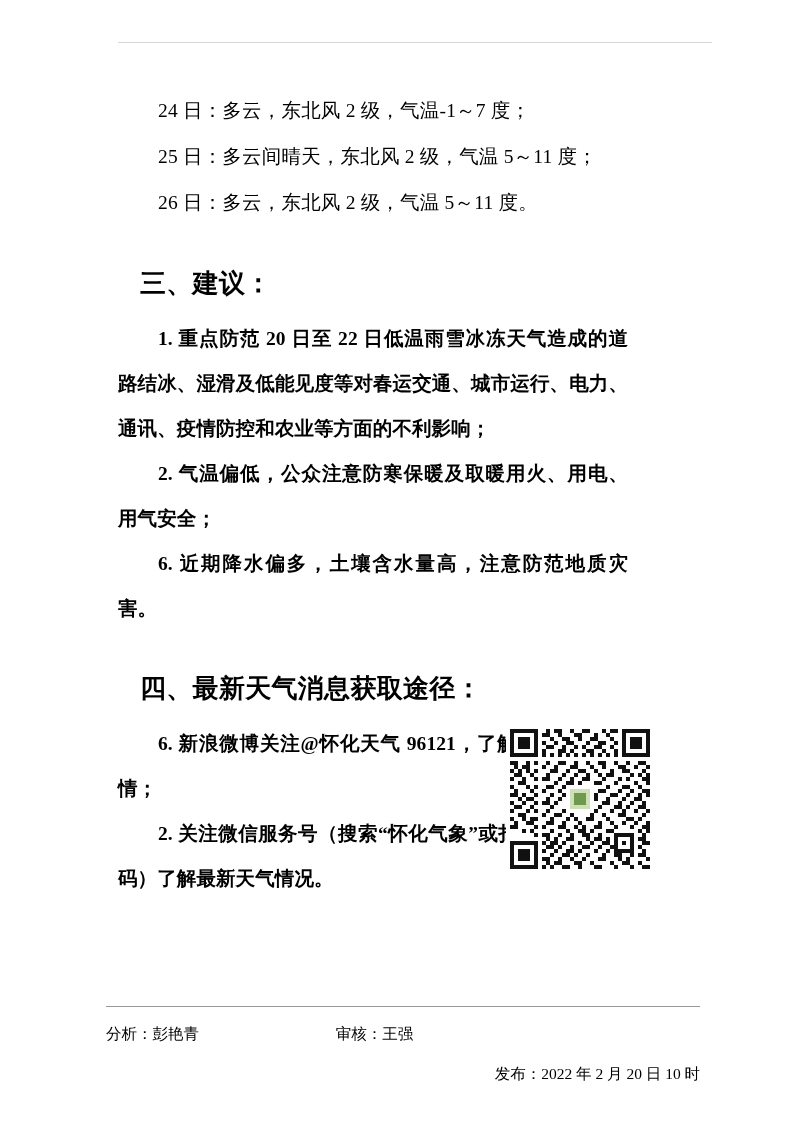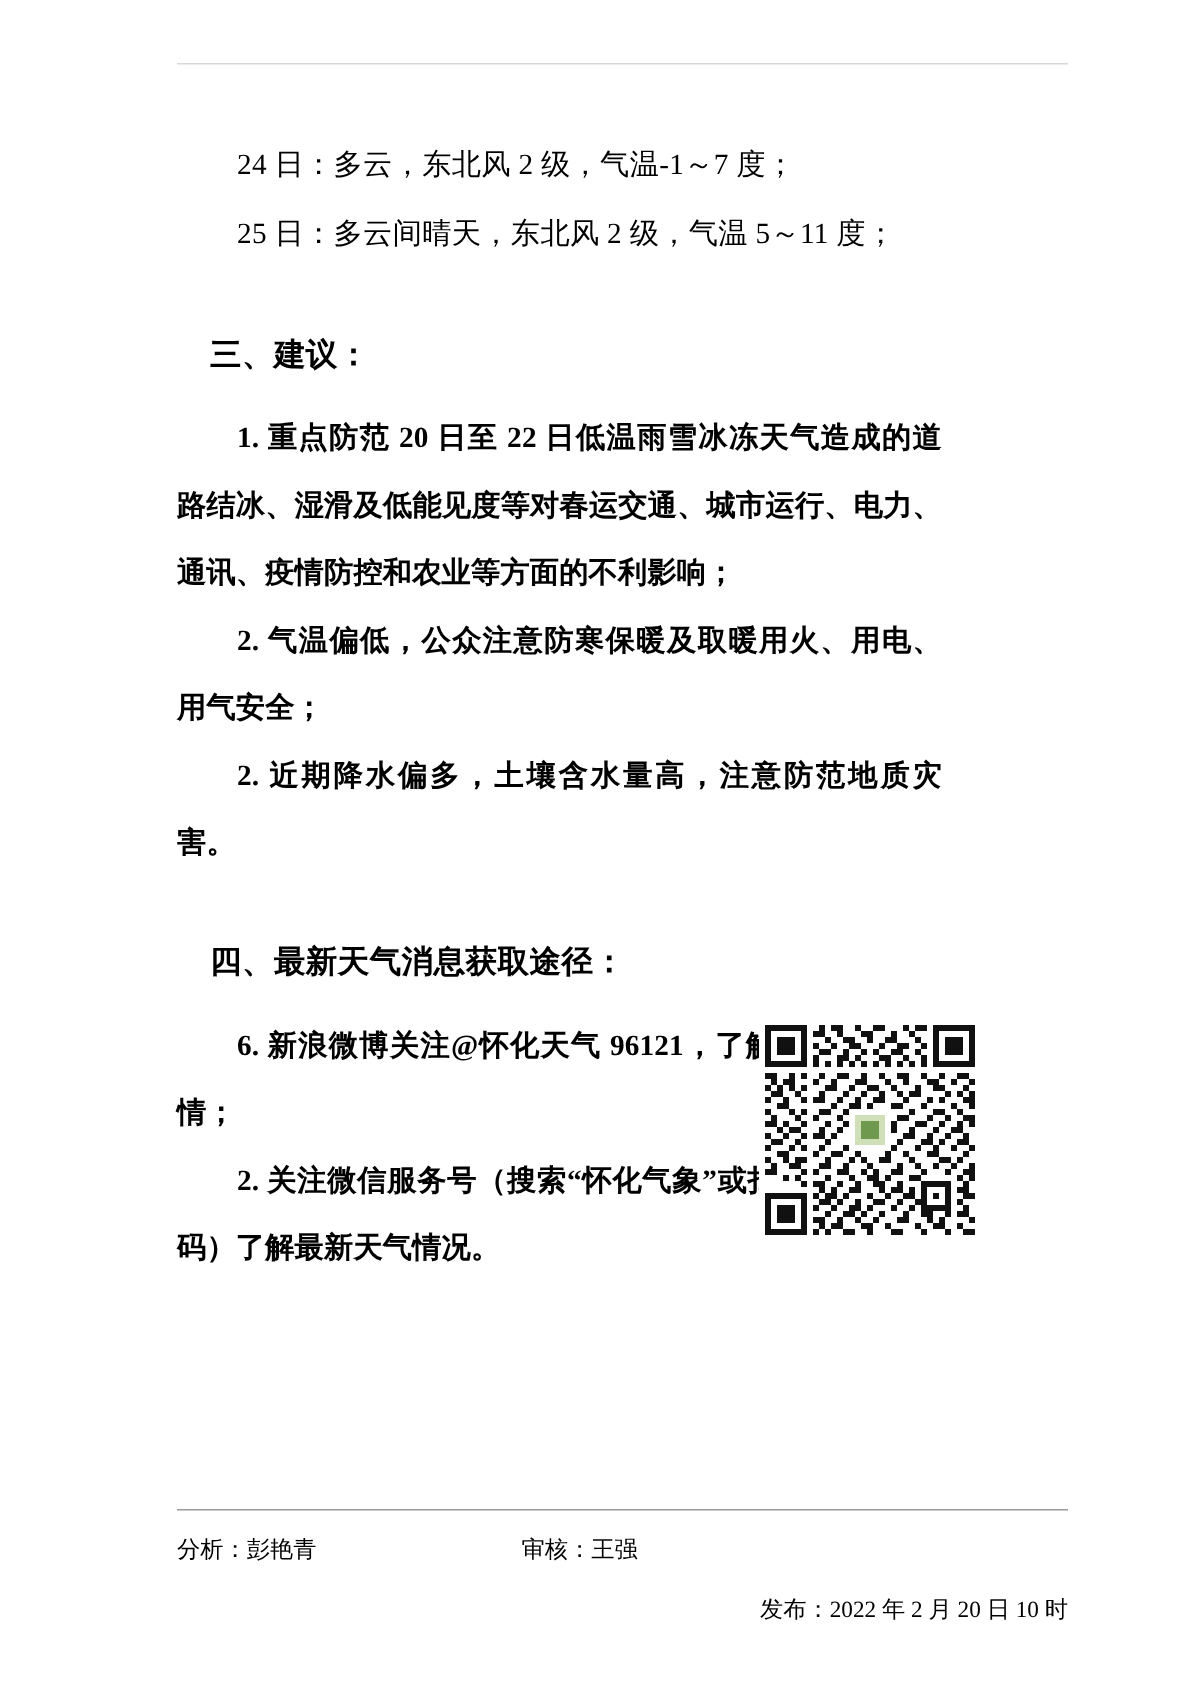--- a/index.html
+++ b/index.html
@@ -110,6 +110,7 @@
   <div class="forecast-block">
     <div class="line indent">24 日：多云，东北风 2 级，气温-1～7 度；</div>
     <div class="line indent">25 日：多云间晴天，东北风 2 级，气温 5～11 度；</div>
+    <div class="line indent">26 日：多云，东北风 2 级，气温 5～11 度。</div>
   </div>
 
   <div class="spacer-lg"></div>

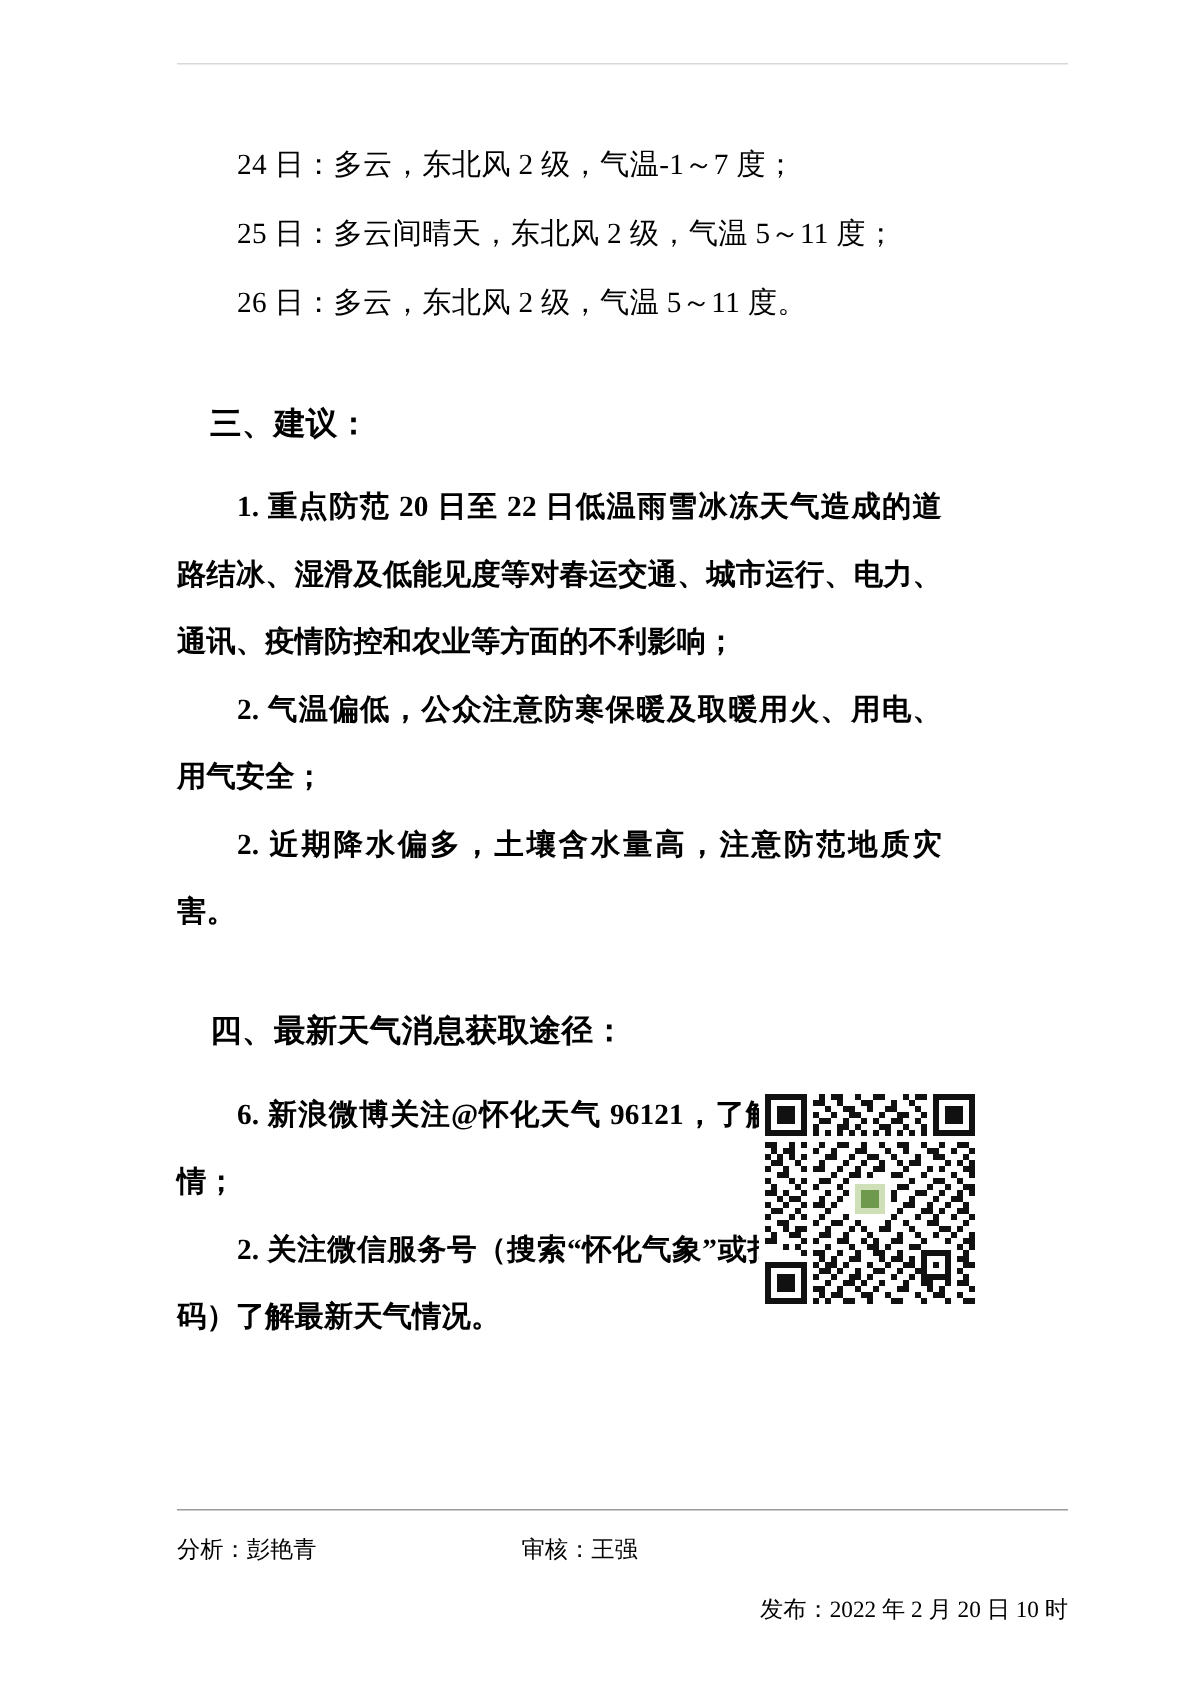--- a/index.html
+++ b/index.html
@@ -38,7 +38,7 @@
   .section-head {
     font-family: "Liberation Sans", "DejaVu Sans", sans-serif;
     font-weight: bold;
-    font-size: 21px;
+    font-size: 26px;
     line-height: 46px;
     letter-spacing: 0.3px;
     padding-left: 22px;

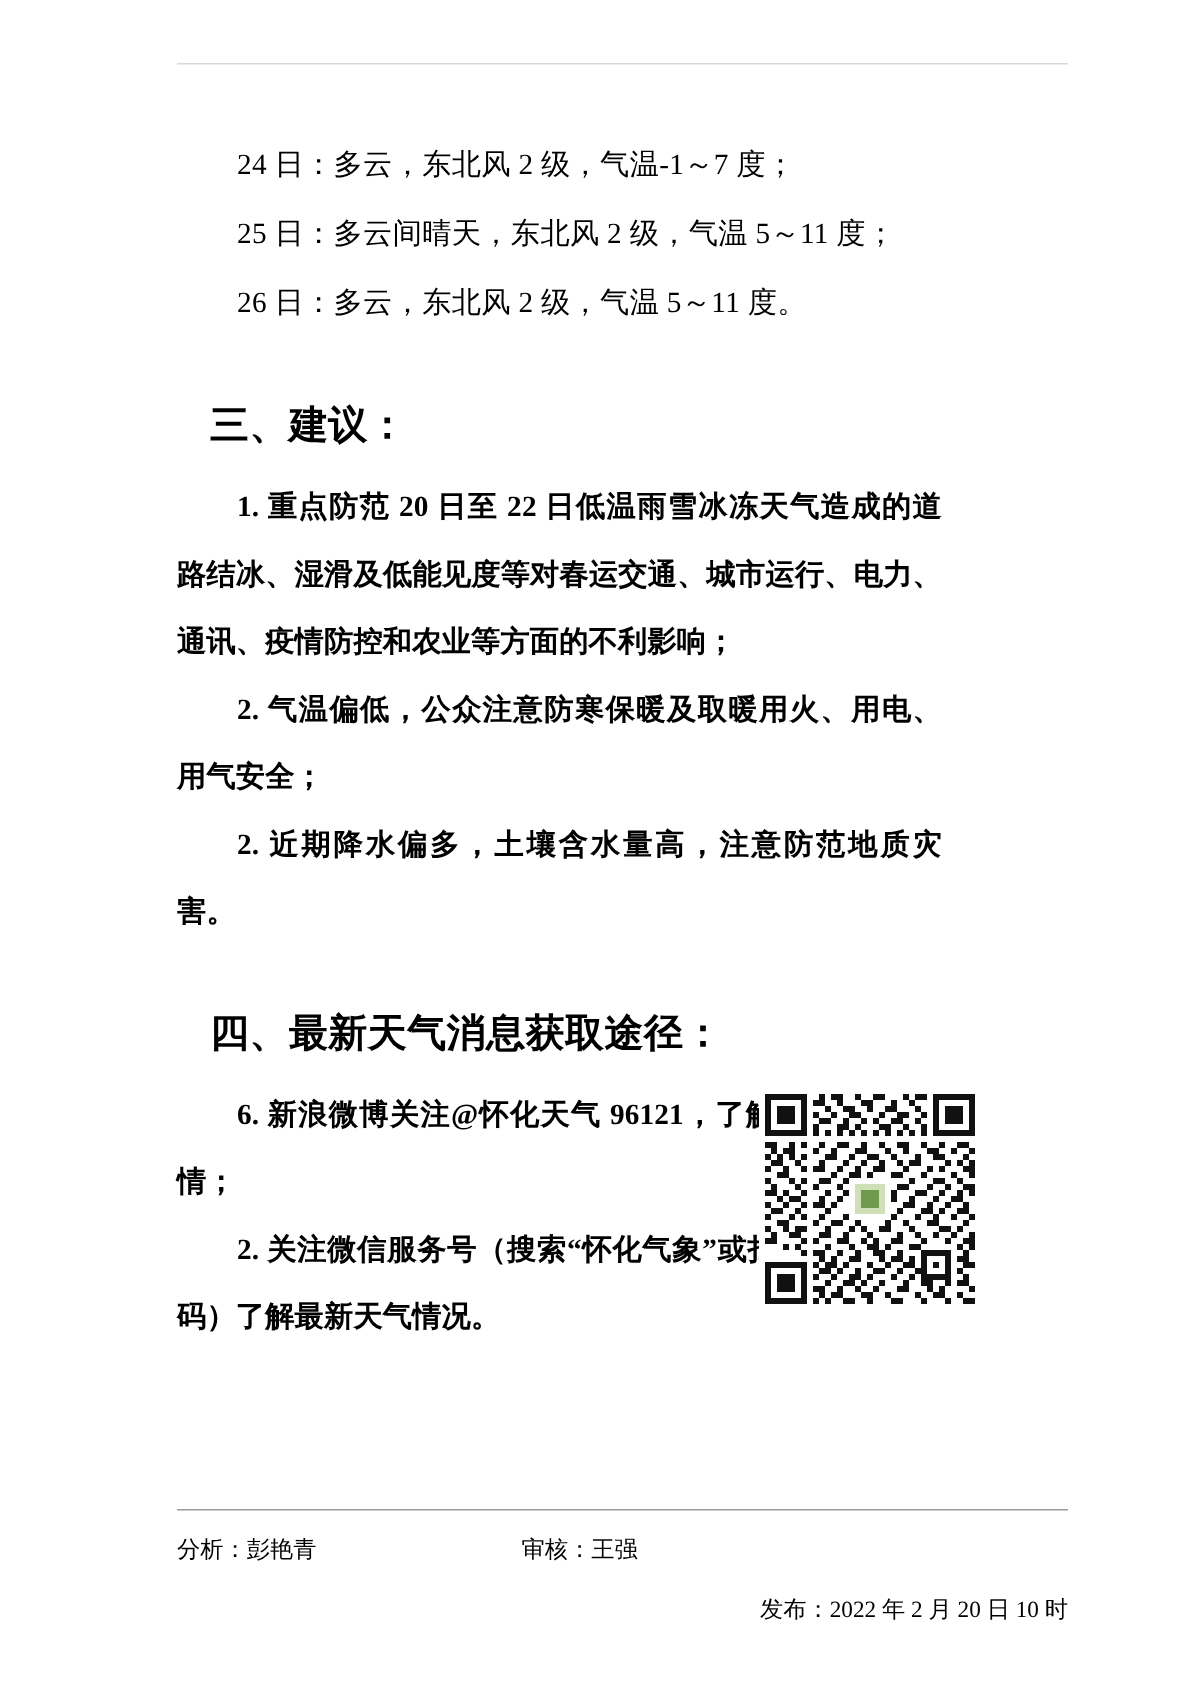--- a/index.html
+++ b/index.html
@@ -121,7 +121,7 @@
 
   <div class="para para-indent">1. 重点防范 20 日至 22 日低温雨雪冰冻天气造成的道路结冰、湿滑及低能见度等对春运交通、城市运行、电力、通讯、疫情防控和农业等方面的不利影响；</div>
   <div class="para para-indent">2. 气温偏低，公众注意防寒保暖及取暖用火、用电、用气安全；</div>
-  <div class="para para-indent">2. 近期降水偏多，土壤含水量高，注意防范地质灾害。</div>
+  <div class="para para-indent">6. 近期降水偏多，土壤含水量高，注意防范地质灾害。</div>
 
   <div class="spacer-lg"></div>
 

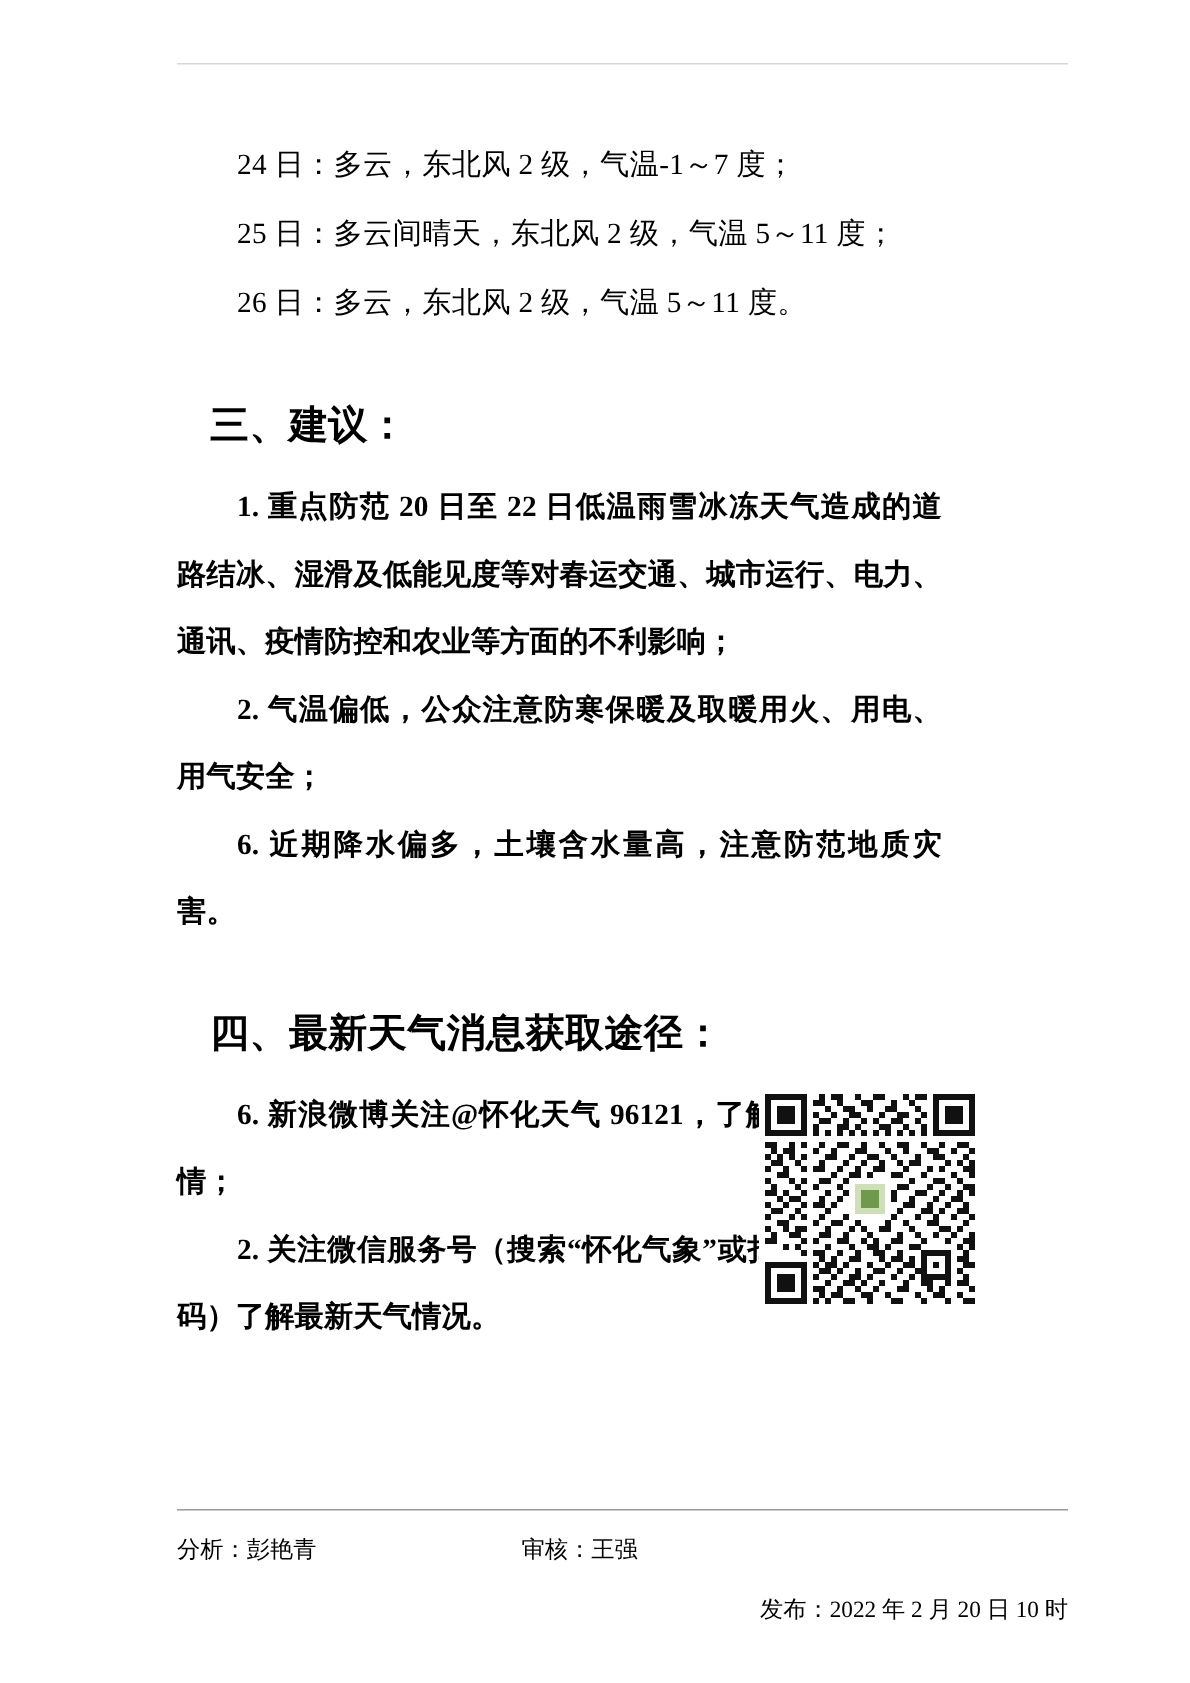--- a/index.html
+++ b/index.html
@@ -74,7 +74,7 @@
 
   .footer {
     position: absolute;
-    left: 118px;
+    left: 106px;
     top: 1006px;
     width: 594px;
   }

